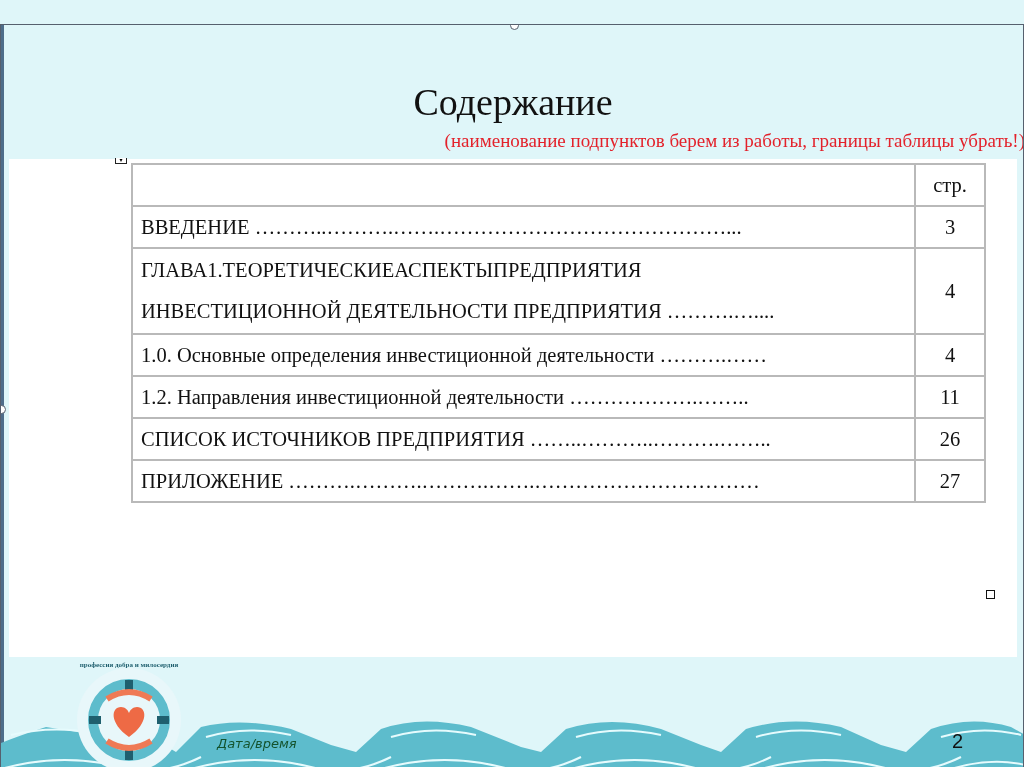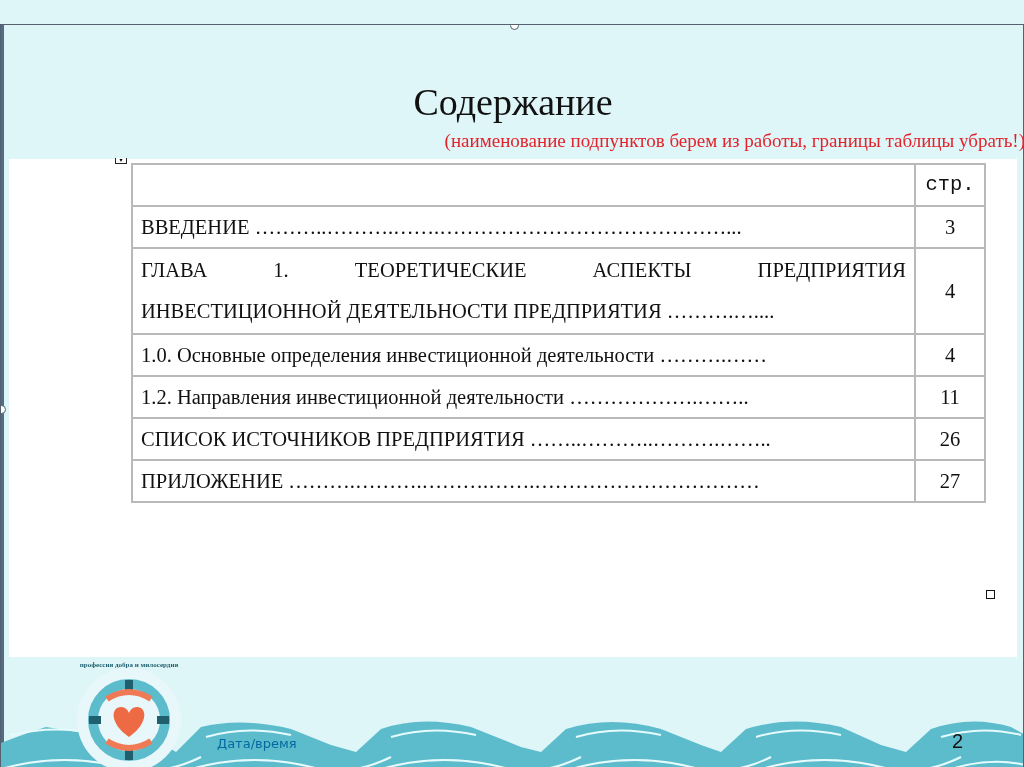--- a/index.html
+++ b/index.html
@@ -64,7 +64,7 @@
     }
     table.toc td.text { width: 765px; text-align: justify; }
     table.toc td.page { text-align: center; vertical-align: top; }
-    .row-h1 td { height: 40px; font-family: Liberation Mono, monospace; }
+    .row-h1 td { height: 40px; }
     .row-std td { height: 40px; }
     .row-two td { height: 84px; }
     .cell-line { display: block; line-height: 40px; white-space: nowrap; }

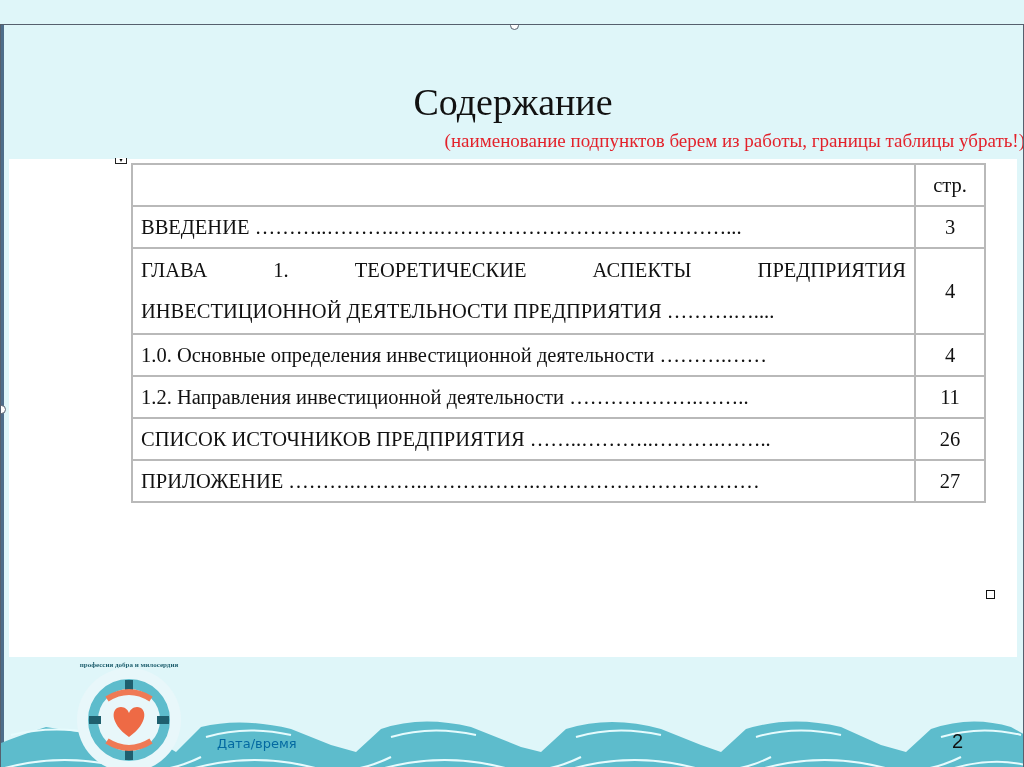--- a/index.html
+++ b/index.html
@@ -69,7 +69,7 @@
     .row-two td { height: 84px; }
     .cell-line { display: block; line-height: 40px; white-space: nowrap; }
     .justify-line {
-      display: flex; justify-content: space-between; line-height: 42px;
+      display: flex; line-height: 42px;
     }
     .page-center { display: block; line-height: 40px; }
     .page-two { display: block; line-height: 84px; }

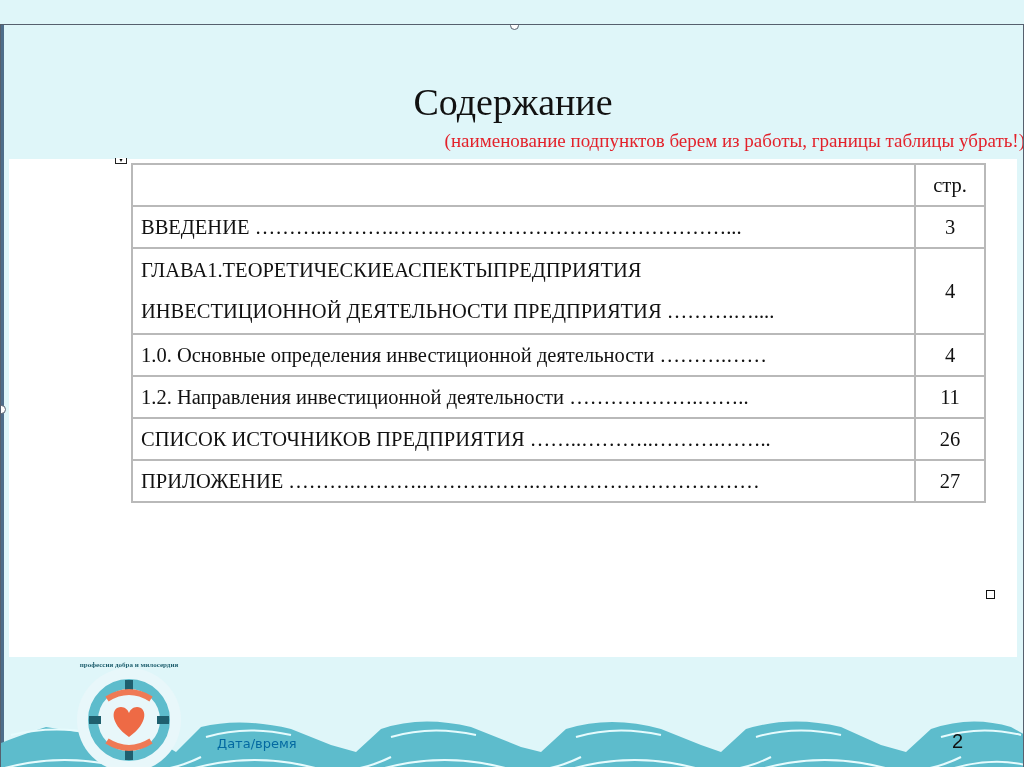--- a/index.html
+++ b/index.html
@@ -78,7 +78,7 @@
     }
     .date-text {
       position: absolute; left: 216px; top: 711px;
-      font-family: "DejaVu Sans", sans-serif; font-size: 13px; color: #0369a1;
+      font-family: "DejaVu Sans", sans-serif; font-size: 13px; color: #14532d; font-style: italic;
     }
     .slide-number {
       position: absolute; left: 951px; top: 705px;

